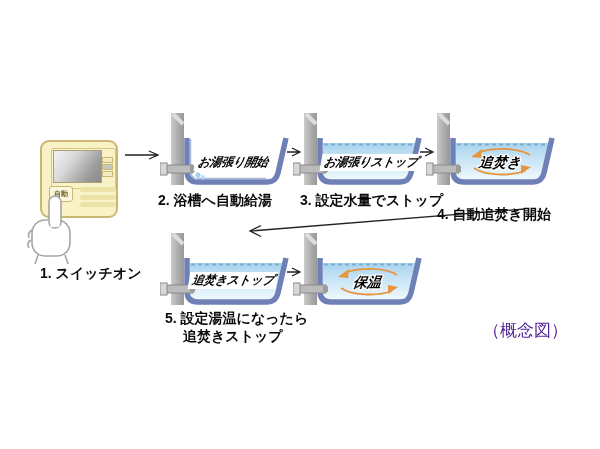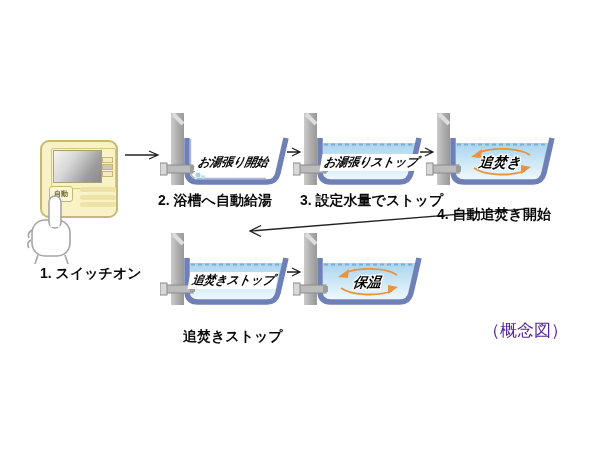--- a/index.html
+++ b/index.html
@@ -186,6 +186,7 @@
     </svg>
     <div class="boxlabel" style="left:29px; top:44px">追焚きストップ</div>
   </div>
+  <div class="caption" style="left:165px; top:310px">5. 設定湯温になったら</div>
   <div class="caption" style="left:183px; top:328px">追焚きストップ</div>
 
   <div class="tub" style="left:293px; top:228px">

